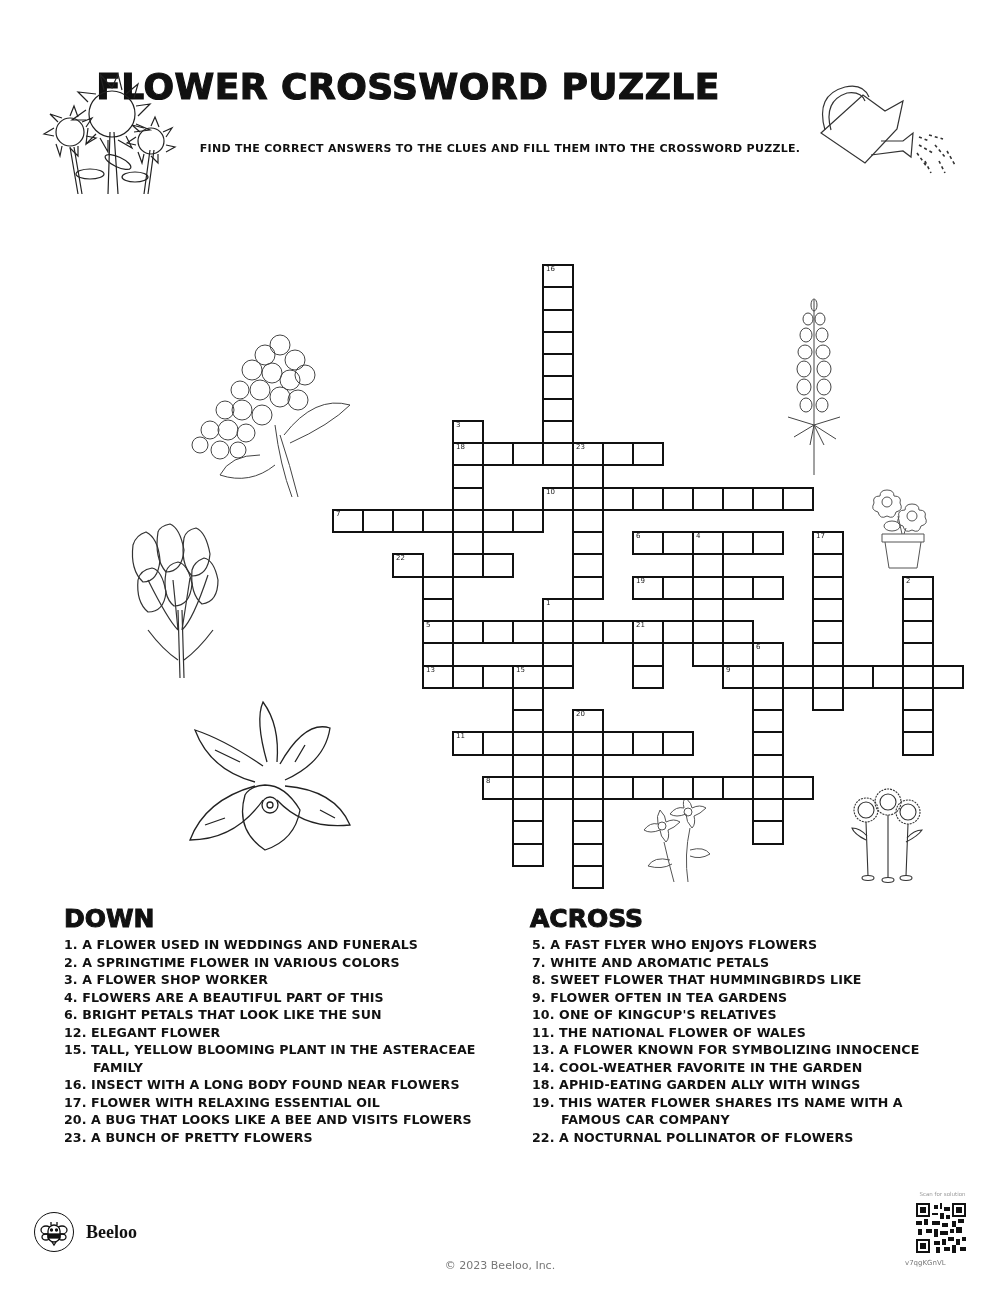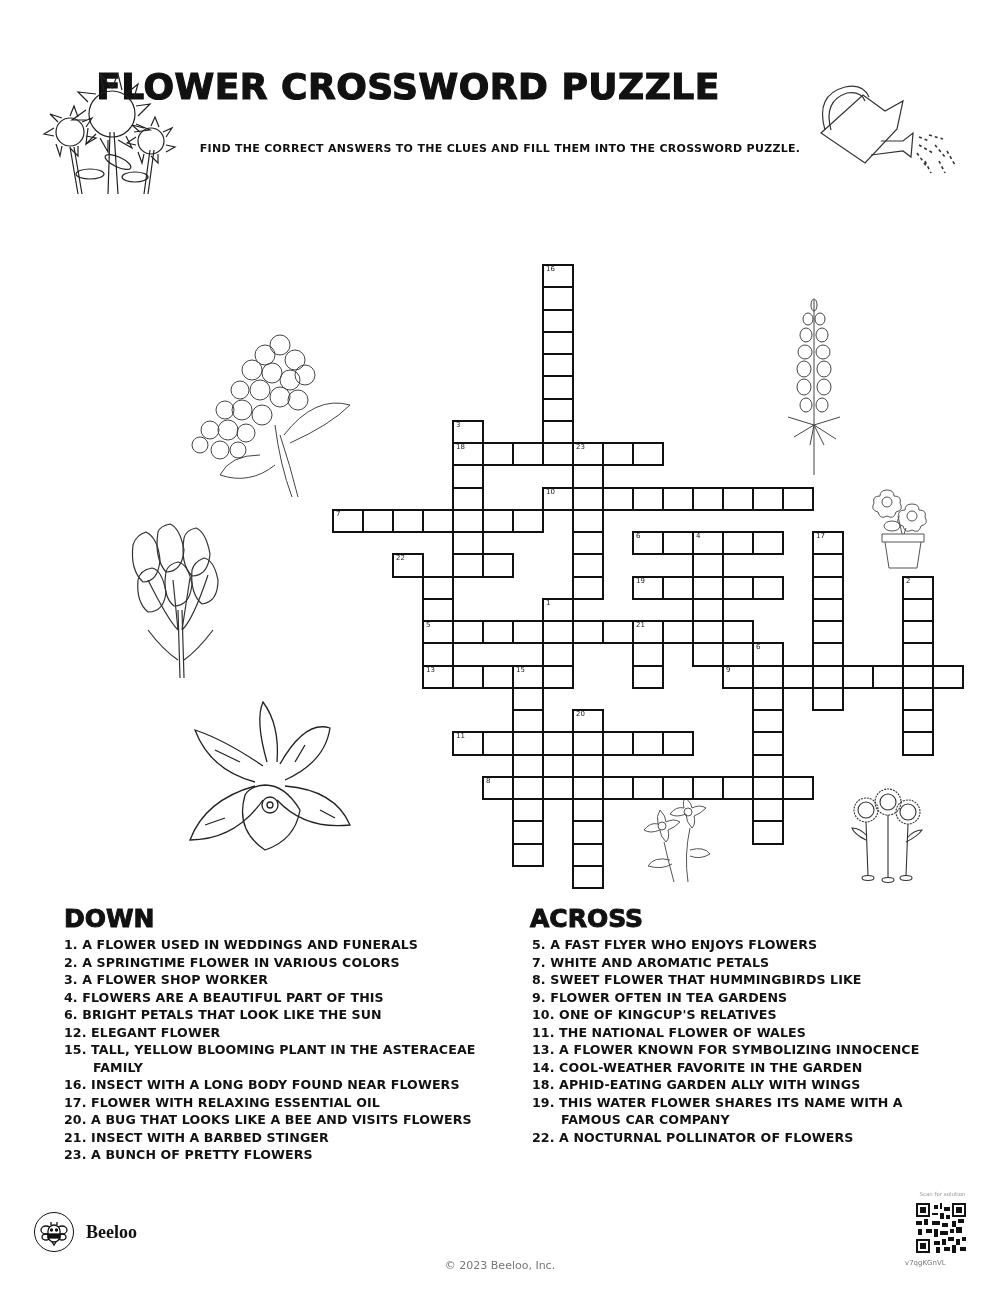--- a/index.html
+++ b/index.html
@@ -372,7 +372,6 @@
     <li>16. INSECT WITH A LONG BODY FOUND NEAR FLOWERS</li>
     <li>17. FLOWER WITH RELAXING ESSENTIAL OIL</li>
     <li class="wrap">20. A BUG THAT LOOKS LIKE A BEE AND VISITS FLOWERS</li>
-    <li>21. INSECT WITH A BARBED STINGER</li>
     <li>23. A BUNCH OF PRETTY FLOWERS</li>
   </ul>
 

